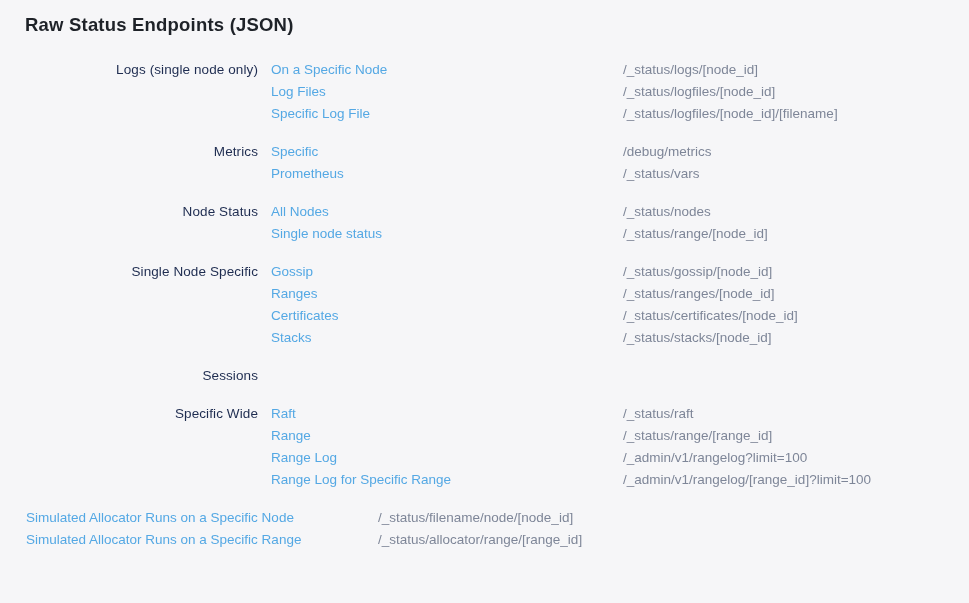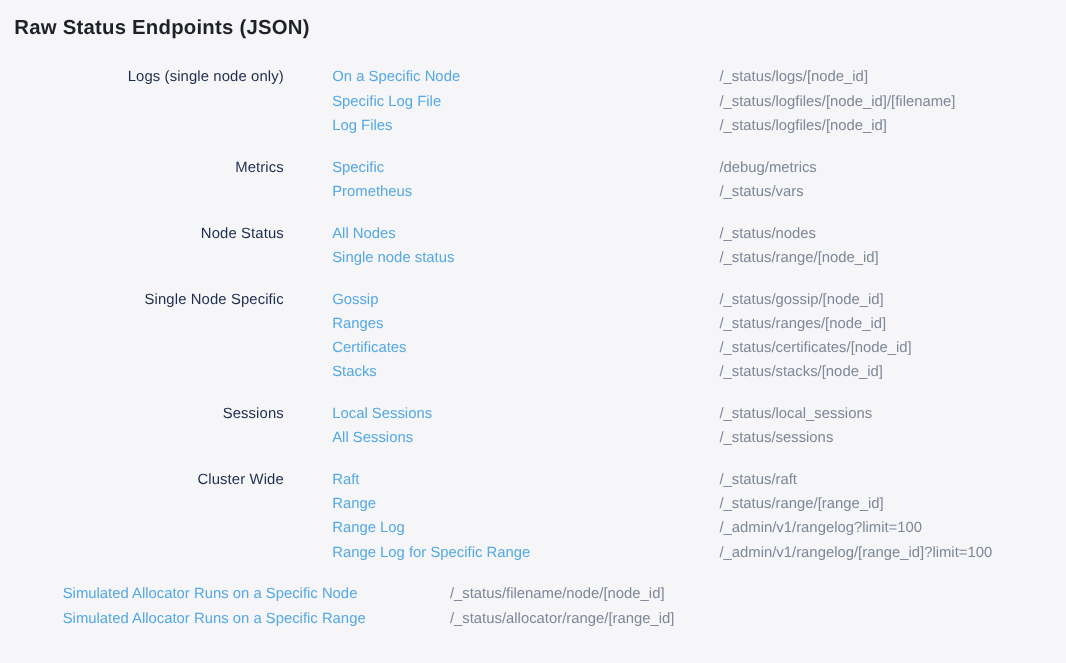--- a/index.html
+++ b/index.html
@@ -20,7 +20,7 @@
   }
   .page { padding: 14px 16px 0 13px; }
   .page-title {
-    margin: 0 0 23px 0;
+    margin: 0 0 23px 12px;
     font-size: 18.5px;
     font-weight: 700;
     letter-spacing: 0.2px;

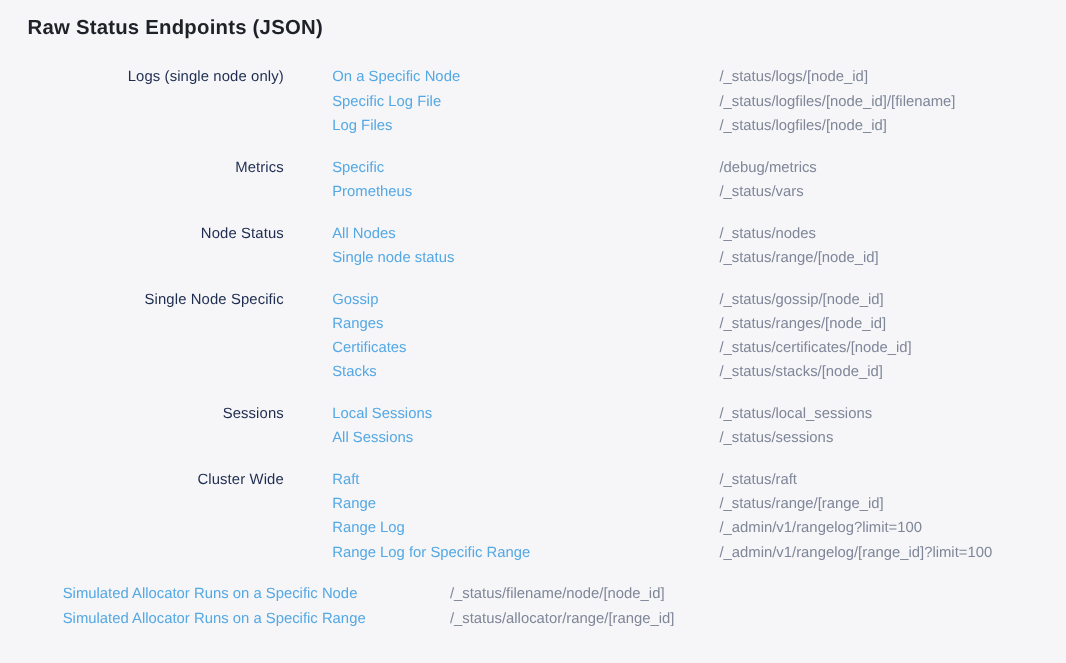--- a/index.html
+++ b/index.html
@@ -40,7 +40,7 @@
     color: var(--category);
     letter-spacing: 0.1px;
   }
-  .rows { margin-left: 44px; flex: 1; }
+  .rows { margin-left: 13px; flex: 1; }
   .row { display: flex; }
   .link {
     width: 352px;

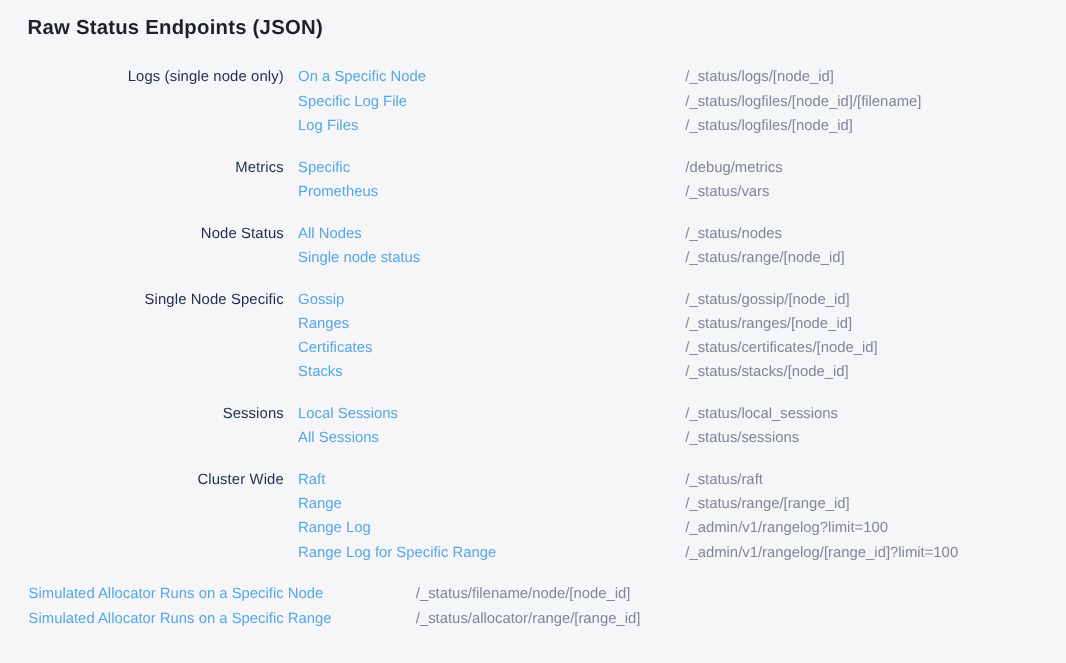--- a/index.html
+++ b/index.html
@@ -66,12 +66,12 @@
         <span class="url">/_status/logs/[node_id]</span>
       </div>
       <div class="row">
+        <a class="link">Log Files</a>
+        <span class="url">/_status/logfiles/[node_id]</span>
+      </div>
+      <div class="row">
         <a class="link">Specific Log File</a>
         <span class="url">/_status/logfiles/[node_id]/[filename]</span>
-      </div>
-      <div class="row">
-        <a class="link">Log Files</a>
-        <span class="url">/_status/logfiles/[node_id]</span>
       </div>
     </div>
   </section>

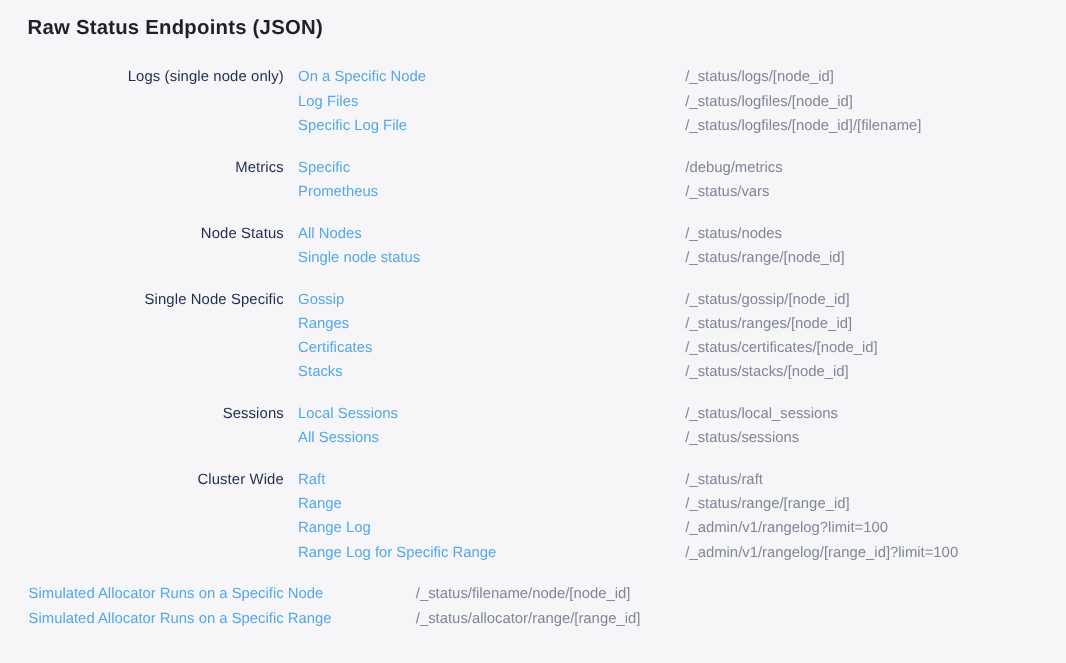--- a/index.html
+++ b/index.html
@@ -128,16 +128,6 @@
 
   <section class="group">
     <div class="category">Sessions</div>
-    <div class="rows">
-      <div class="row">
-        <a class="link">Local Sessions</a>
-        <span class="url">/_status/local_sessions</span>
-      </div>
-      <div class="row">
-        <a class="link">All Sessions</a>
-        <span class="url">/_status/sessions</span>
-      </div>
-    </div>
   </section>
 
   <section class="group">

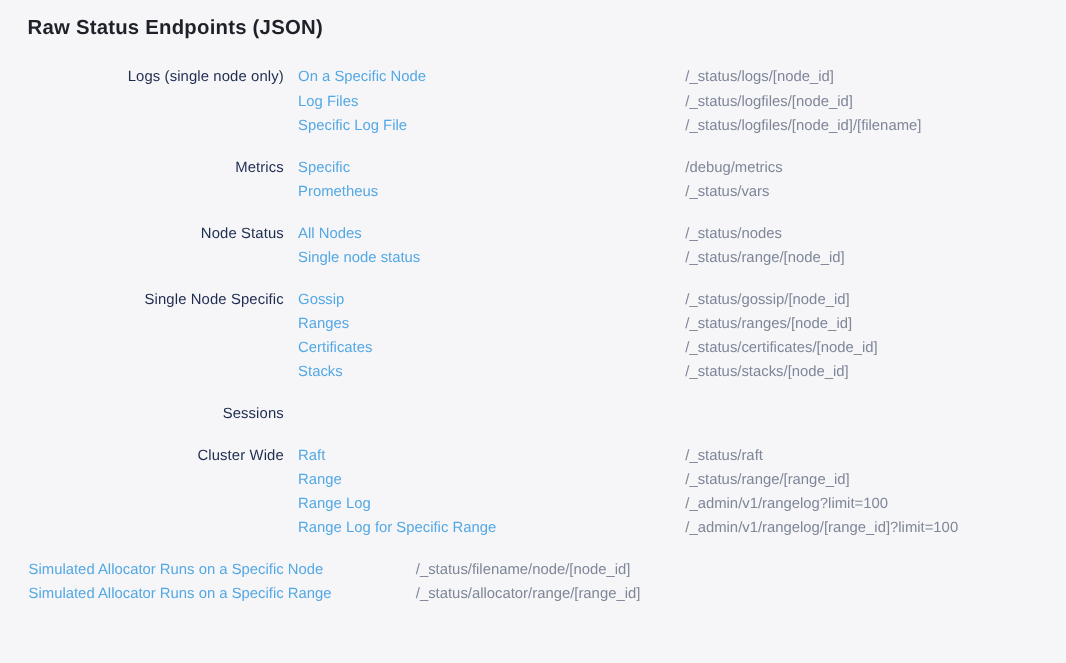--- a/index.html
+++ b/index.html
@@ -131,7 +131,7 @@
   </section>
 
   <section class="group">
-    <div class="category">Cluster Wide</div>
+    <div class="category">Specific Wide</div>
     <div class="rows">
       <div class="row">
         <a class="link">Raft</a>

